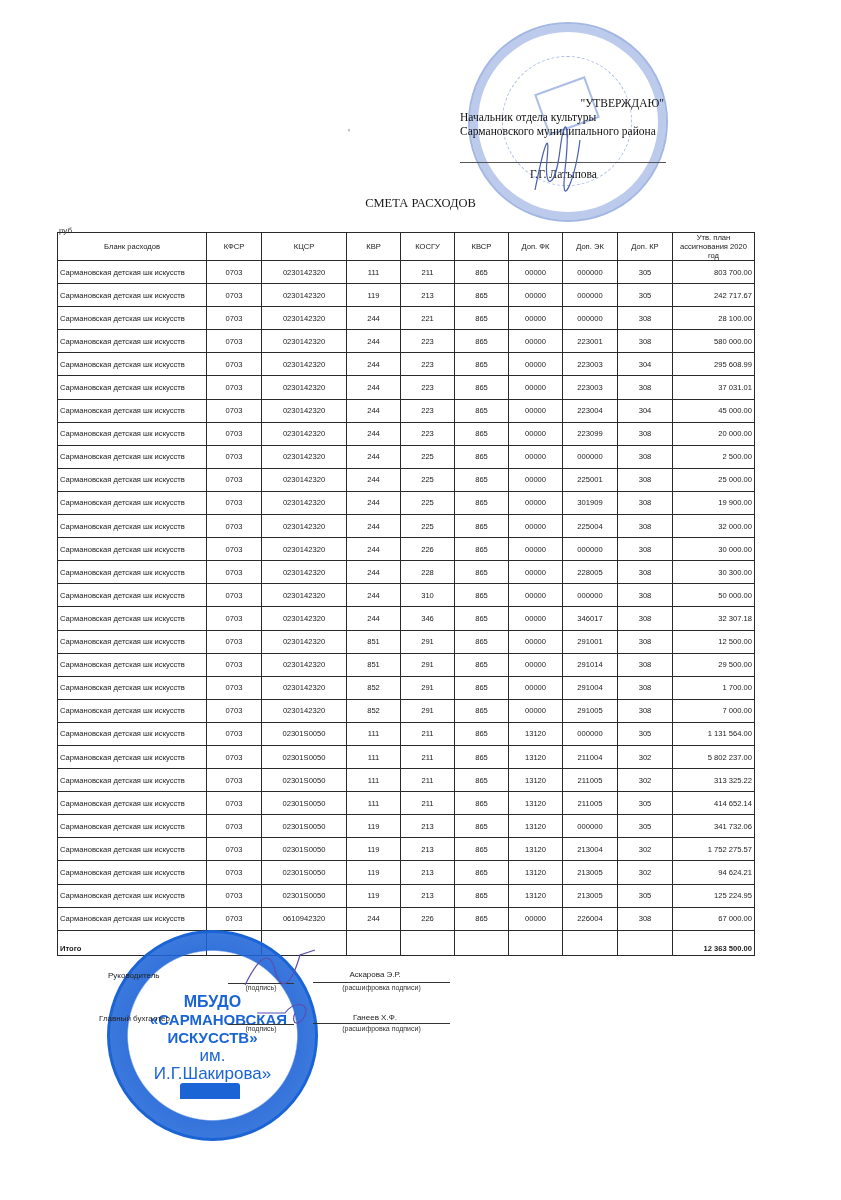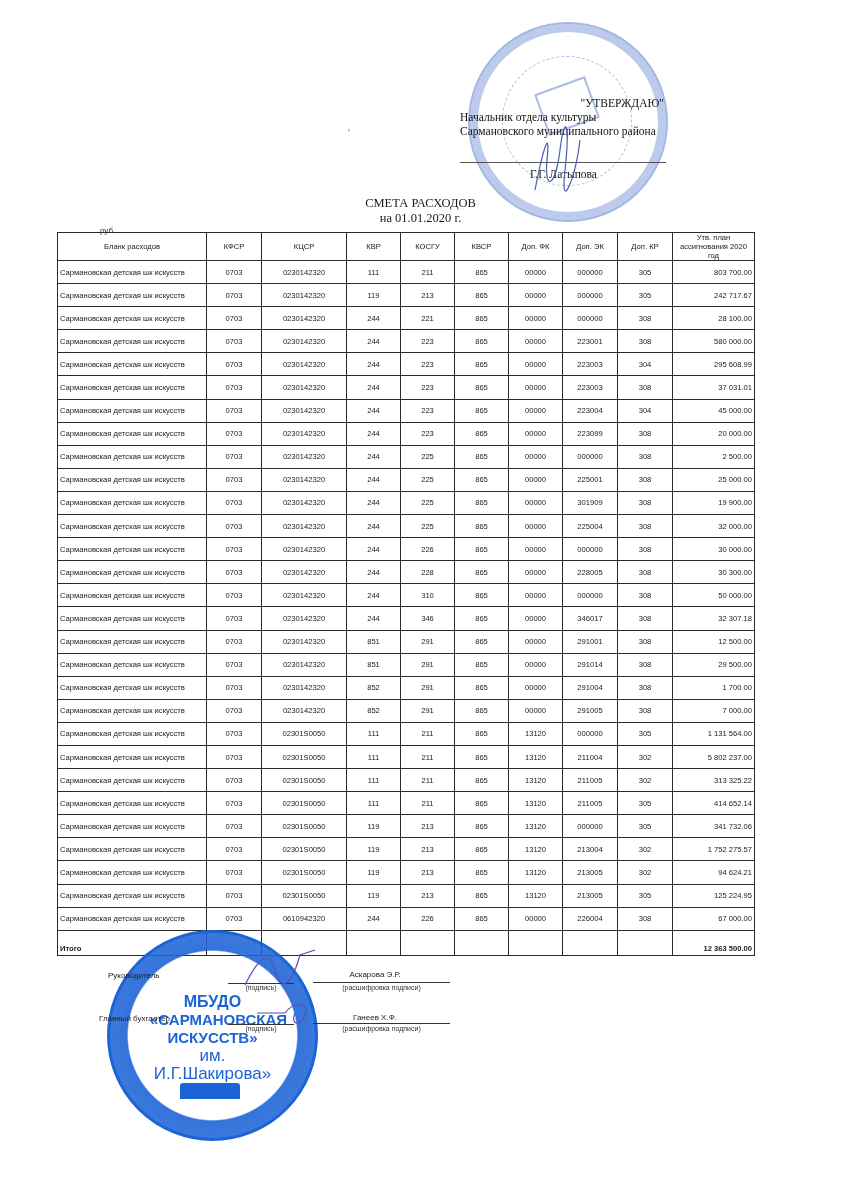--- a/index.html
+++ b/index.html
@@ -70,7 +70,6 @@
 
 <div class="title serif">
   <div>СМЕТА РАСХОДОВ</div>
-  <div>на 01.01.2020 г.</div>
 </div>
 <div class="rub">руб.</div>
 

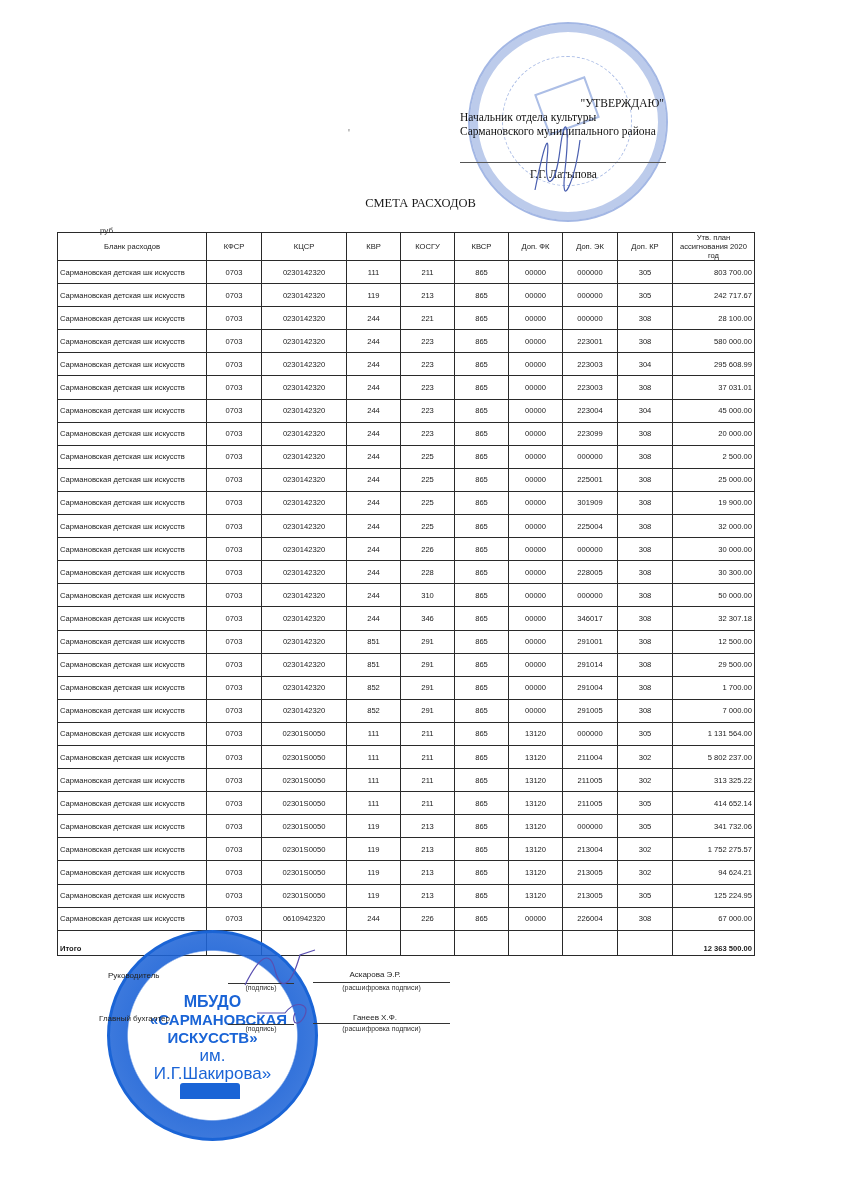--- a/index.html
+++ b/index.html
@@ -17,7 +17,7 @@
     .title { position: absolute; left: 0; width: 841px; top: 196px; text-align: center; font-size: 12.5px; line-height: 15px; }
     .title div:first-child { padding-left: 0; }
 
-    .rub { position: absolute; left: 59px; top: 226px; font-size: 8px; color: #333; margin-left: 41px; }
+    .rub { position: absolute; left: 59px; top: 226px; font-size: 8px; color: #333; }
 
     
     table.smeta { position: absolute; left: 57px; top: 232px; border-collapse: collapse; font-size: 7.6px; table-layout: fixed; }

